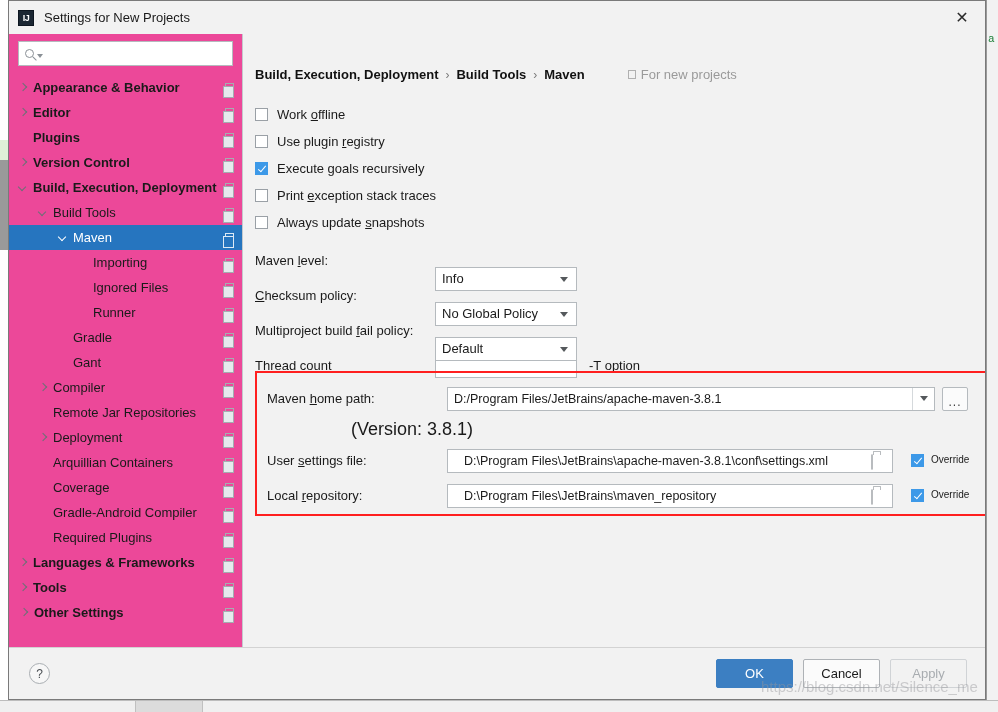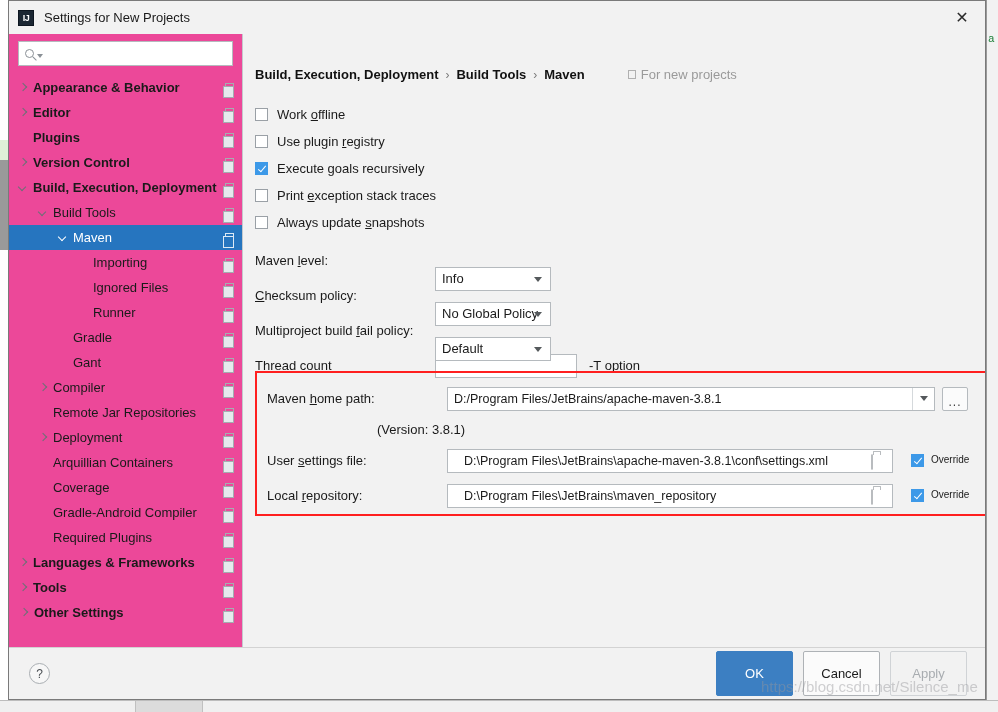--- a/index.html
+++ b/index.html
@@ -197,7 +197,7 @@
     font-size: 13px; color: #1a1a1a;
   }
   .combo {
-    width: 116px; height: 24px; background: #ffffff;
+    width: 142px; height: 24px; background: #ffffff;
     border: 1px solid #b5babe;
     display: flex; align-items: center; padding: 0 6px;
     font-size: 13px; color: #1a1a1a; cursor: pointer;

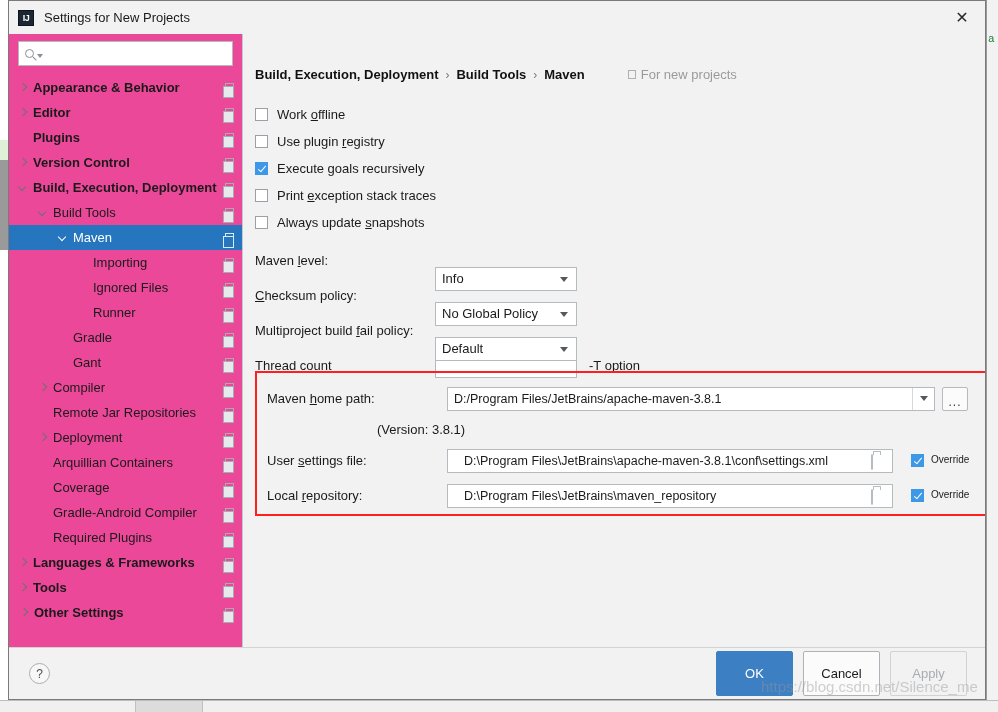--- a/index.html
+++ b/index.html
@@ -251,7 +251,7 @@
   }
   .version-row {
     height: 27px; display: flex; align-items: center;
-    padding-left: 120px; font-size: 13px; color: #1a1a1a;
+    padding-left: 94px; font-size: 18px; color: #1a1a1a;
   }
   .file-field {
     width: 446px; height: 24px; background: #ffffff;

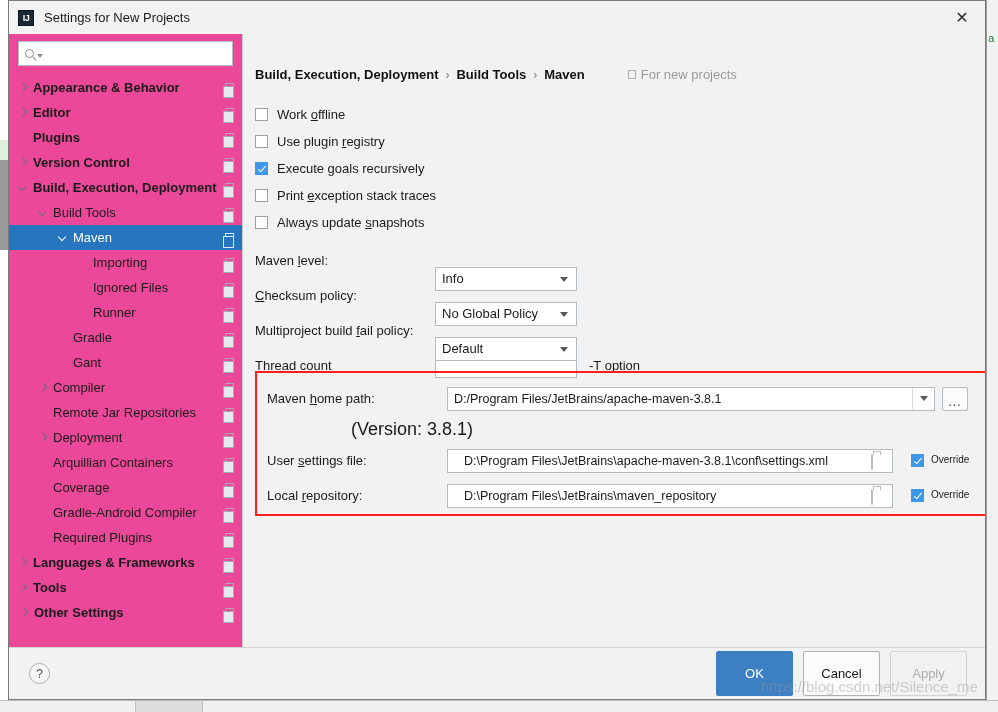--- a/index.html
+++ b/index.html
@@ -293,7 +293,7 @@
     margin-left: auto; margin-right: 18px; display: flex; gap: 10px;
   }
   .btn {
-    height: 45px; min-width: 77px; padding: 0 13px;
+    height: 29px; min-width: 77px; padding: 0 13px;
     border-radius: 2px; font-size: 13px;
     display: flex; align-items: center; justify-content: center;
     cursor: pointer; font-family: "Liberation Sans", sans-serif;

